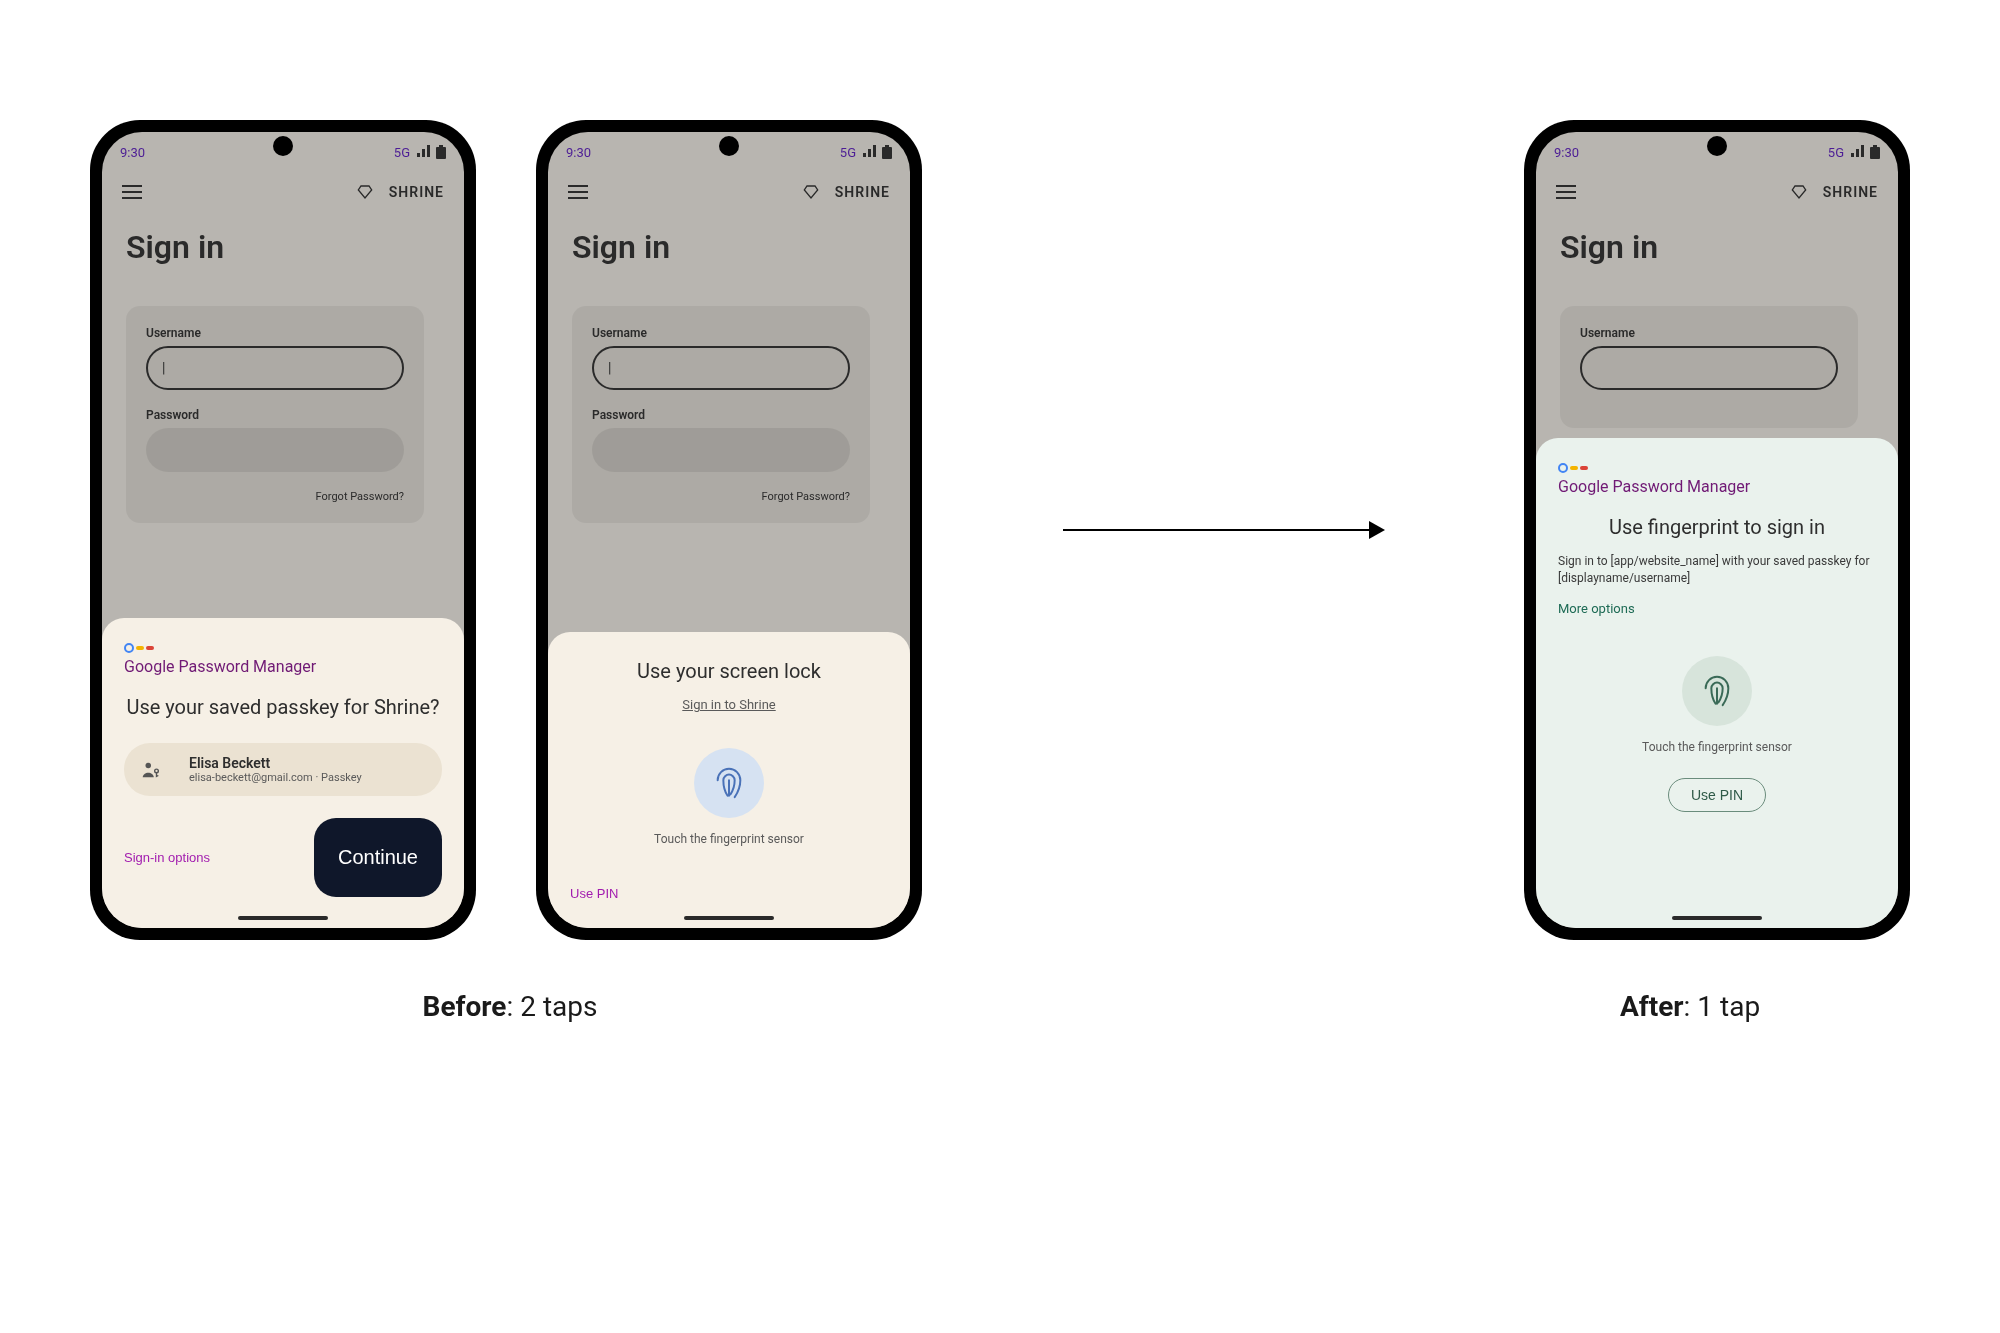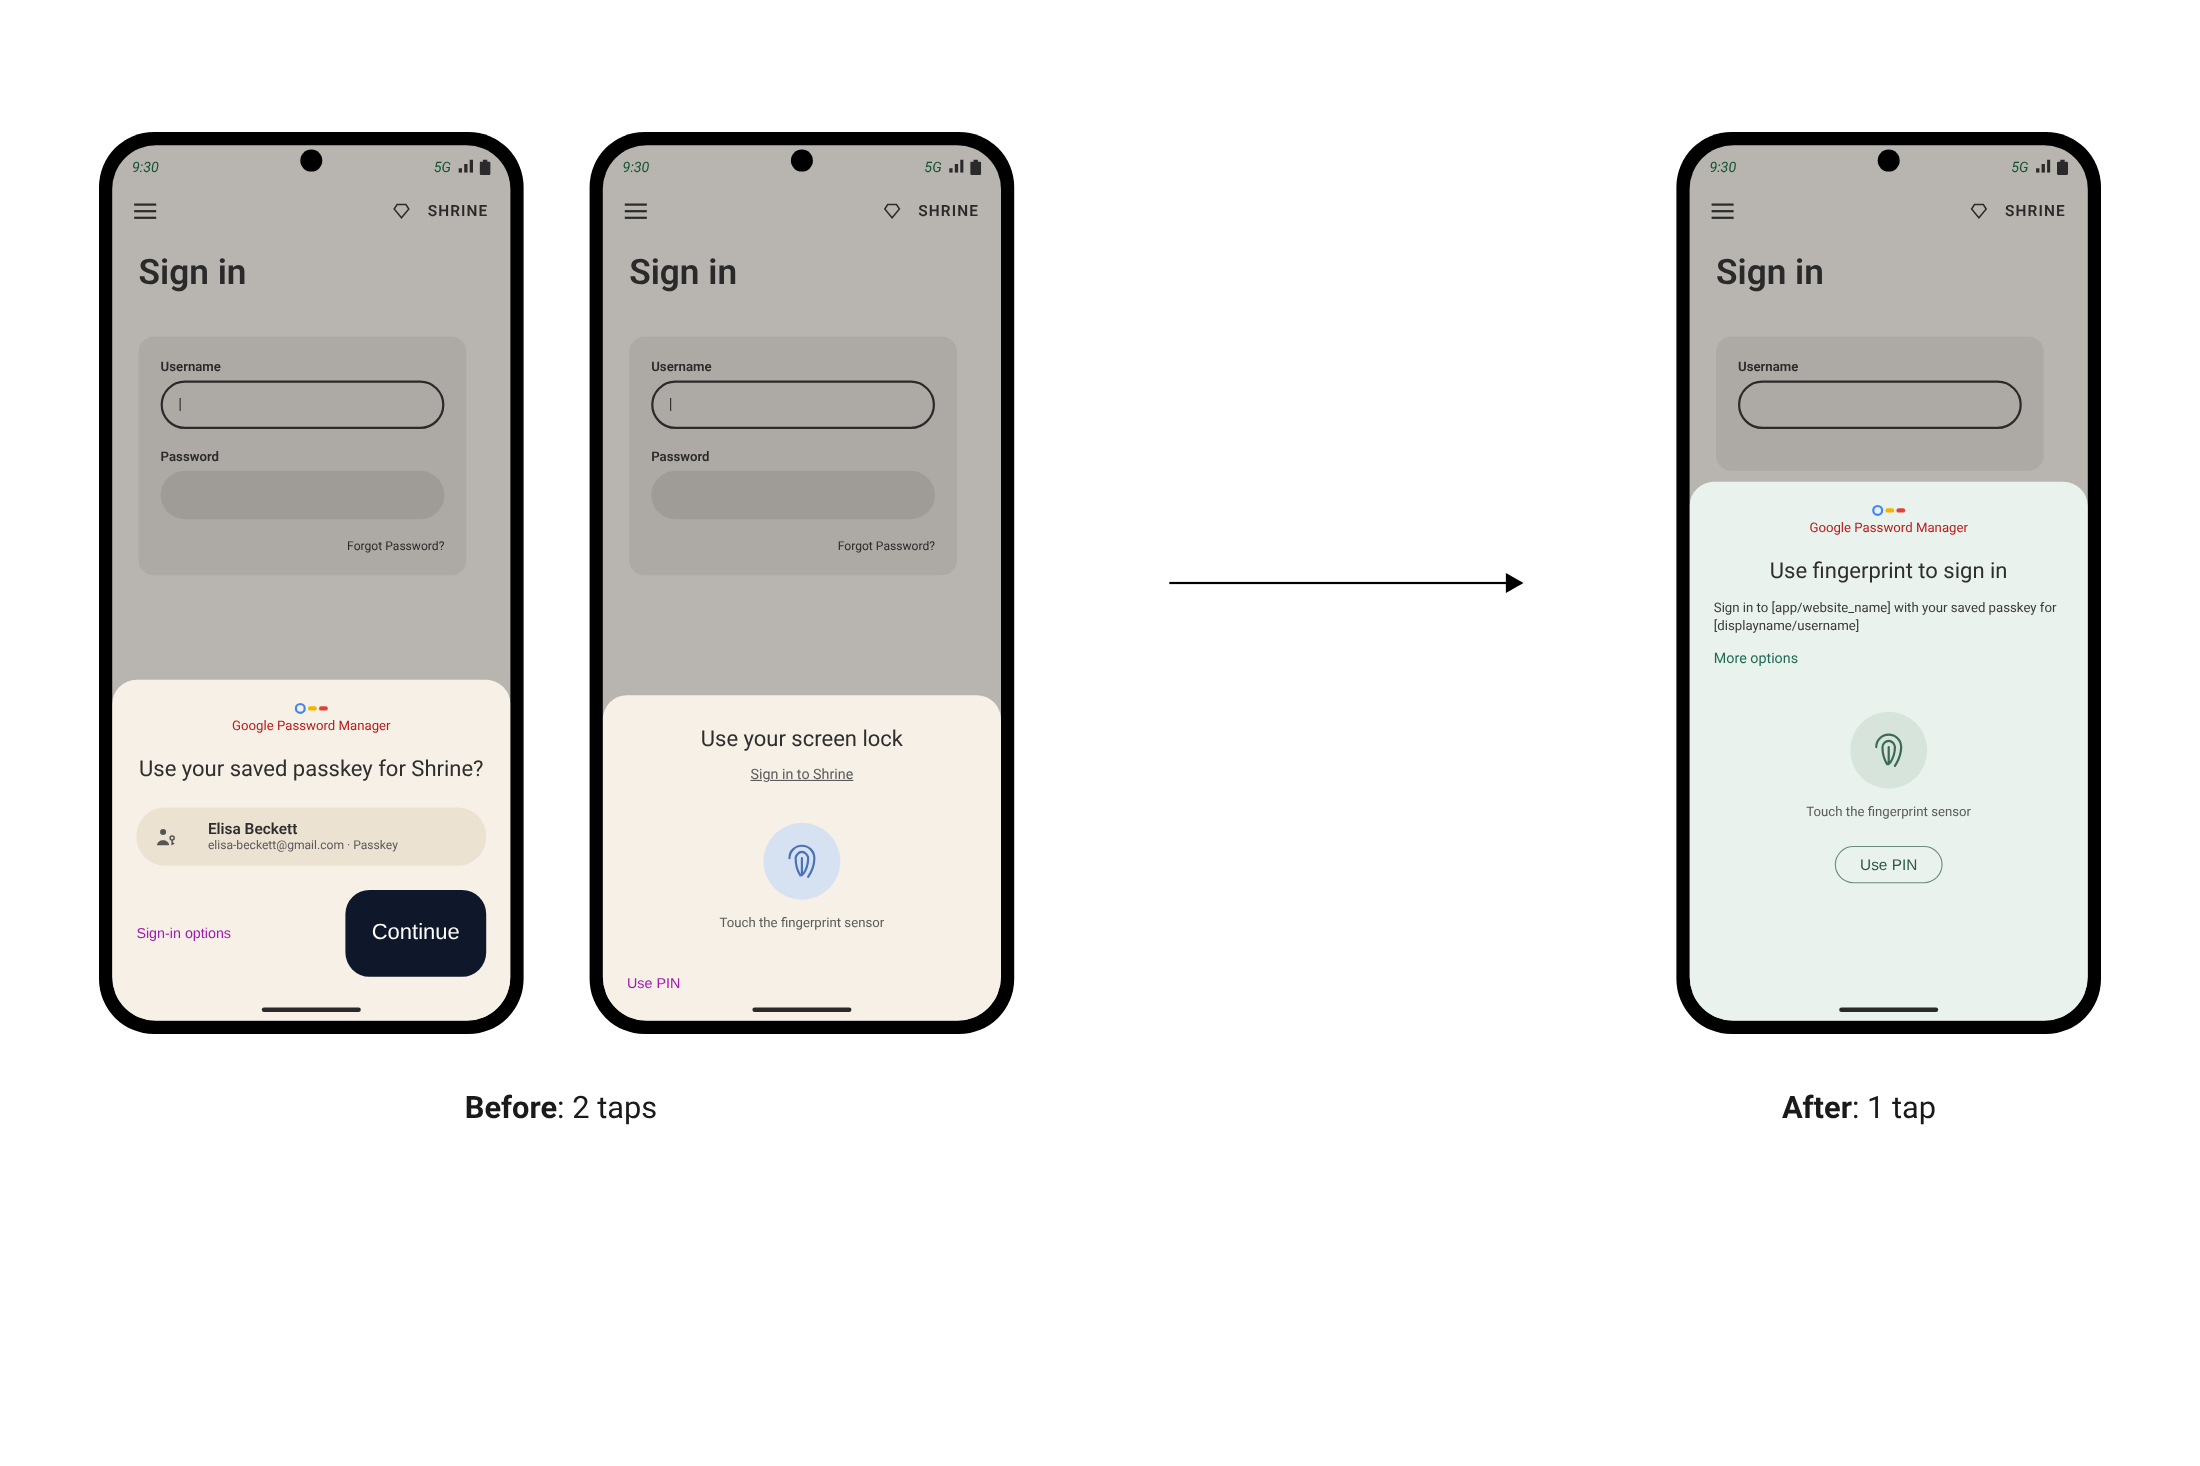--- a/index.html
+++ b/index.html
@@ -59,10 +59,9 @@
     justify-content: space-between;
     padding: 0 18px;
     font-size: 13px;
-    color: #14532d;
+    color: #4c1d95;
     position: relative;
     z-index: 3;
-    font-style: italic;
   }
   .status-right { display: flex; align-items: flex-start; gap: 6px; }
   .status-right svg { display: block; }

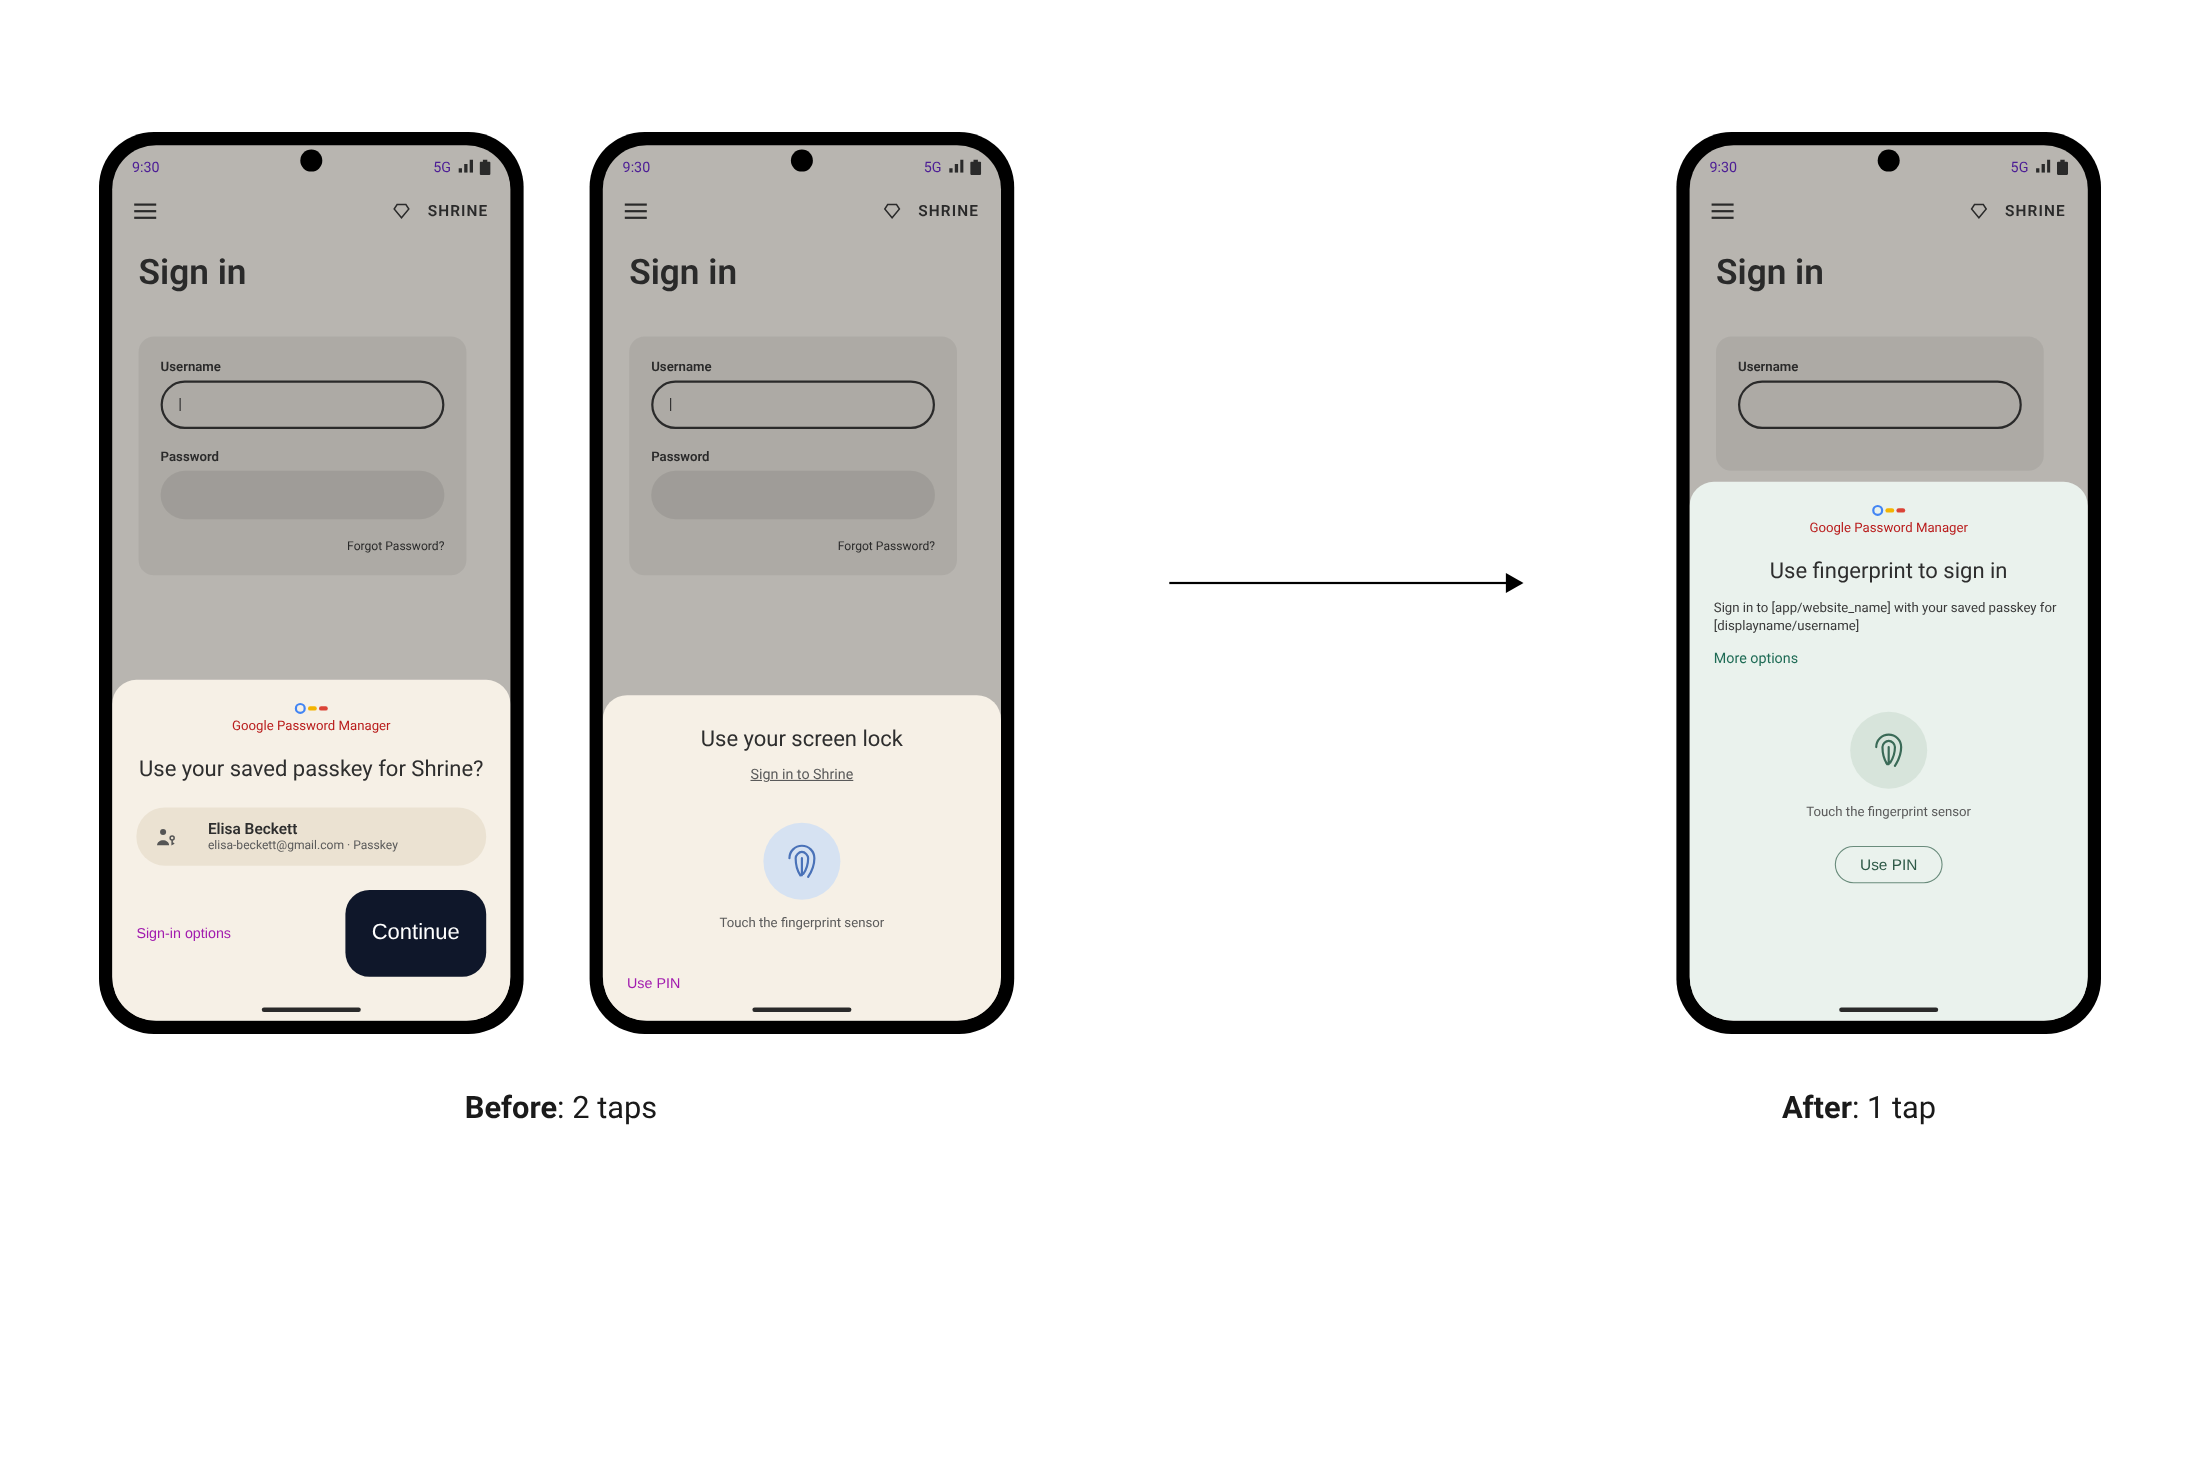--- a/index.html
+++ b/index.html
@@ -152,9 +152,9 @@
   .sheet-beige { background: #f6f0e6; }
   .sheet-mint  { background: #eaf2ed; }
   .gpm-row {
-    text-align: center;
-    font-size: 12px;
-    color: #b91c1c;
+    text-align: left;
+    font-size: 16px;
+    color: #701a75;
     margin-bottom: 10px;
   }
   .gpm-icon {

